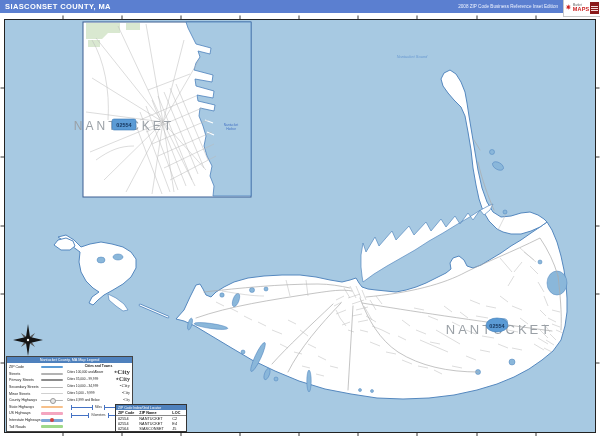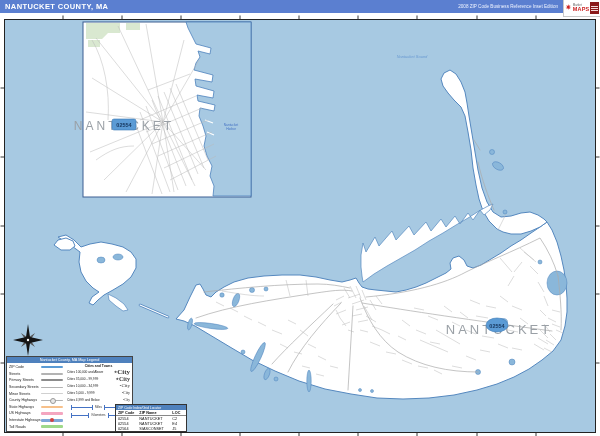--- a/index.html
+++ b/index.html
@@ -209,7 +209,7 @@
 </svg>
 
 <div class="titlebar">
-  <span class="t">NANTUCKET COUNTY, MA</span>
+  <span class="t">SIASCONSET COUNTY, MA</span>
   <span class="e">2008 ZIP Code Business Reference Inset Edition</span>
 </div>
 <div class="logobox">

